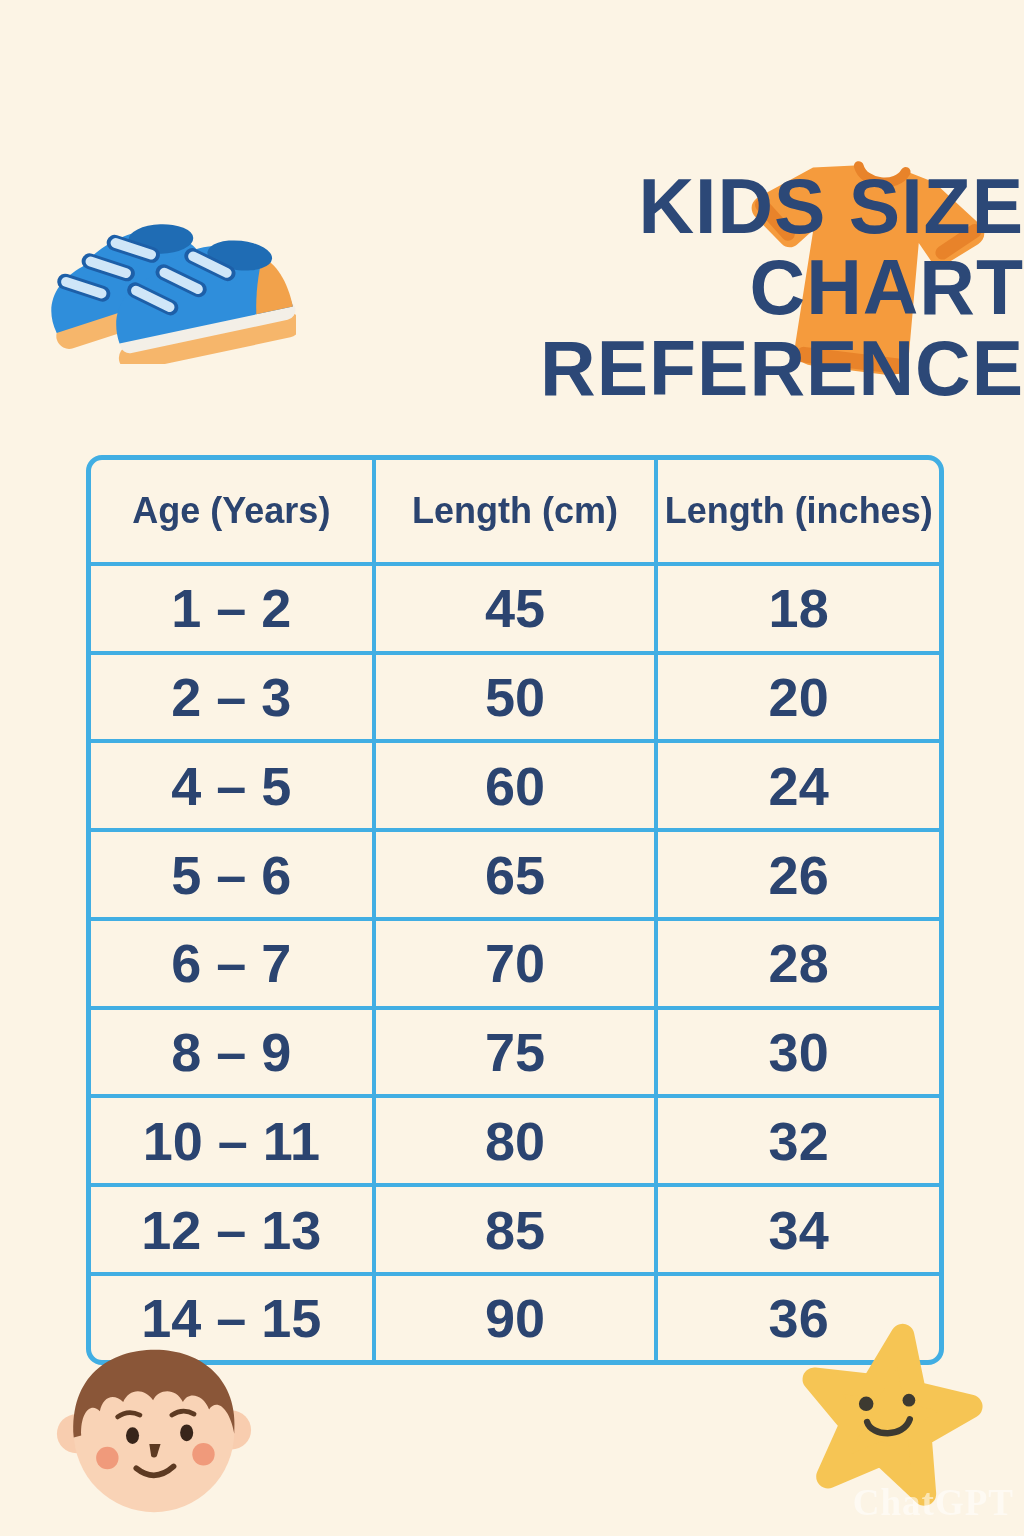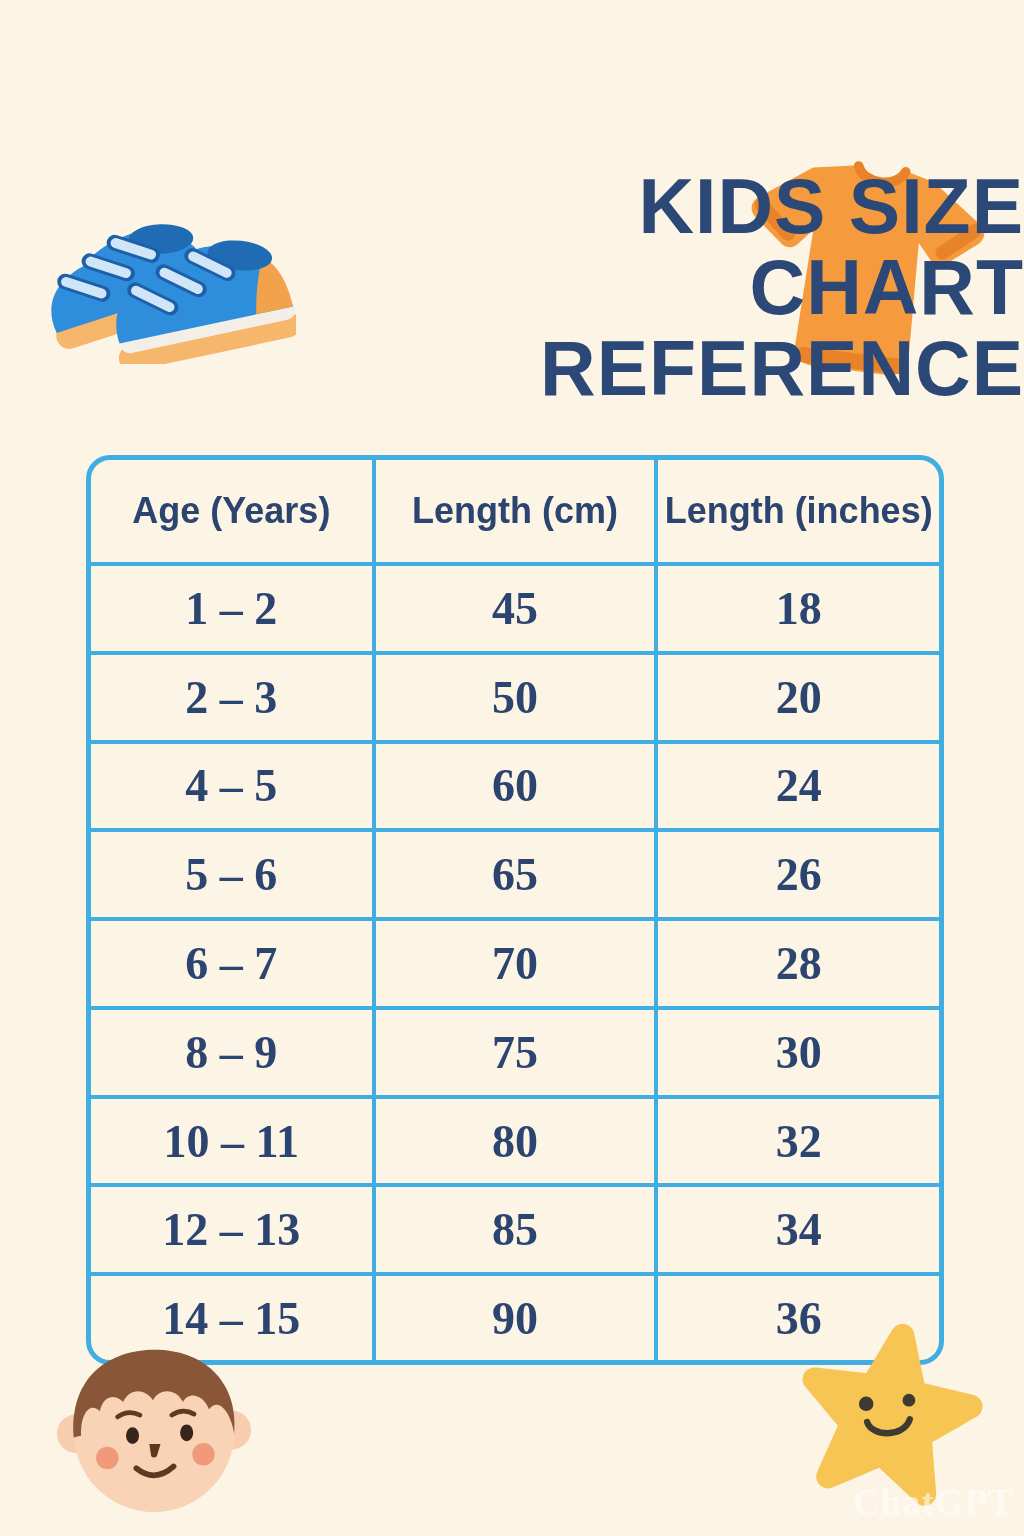--- a/index.html
+++ b/index.html
@@ -34,7 +34,7 @@
     width: 858px; height: 910px;
     box-sizing: border-box;
     border: 5px solid #41AEE3;
-    border-radius: 24px;
+    border-radius: 16px;
     overflow: hidden;
     background: #FCF4E5;
   }

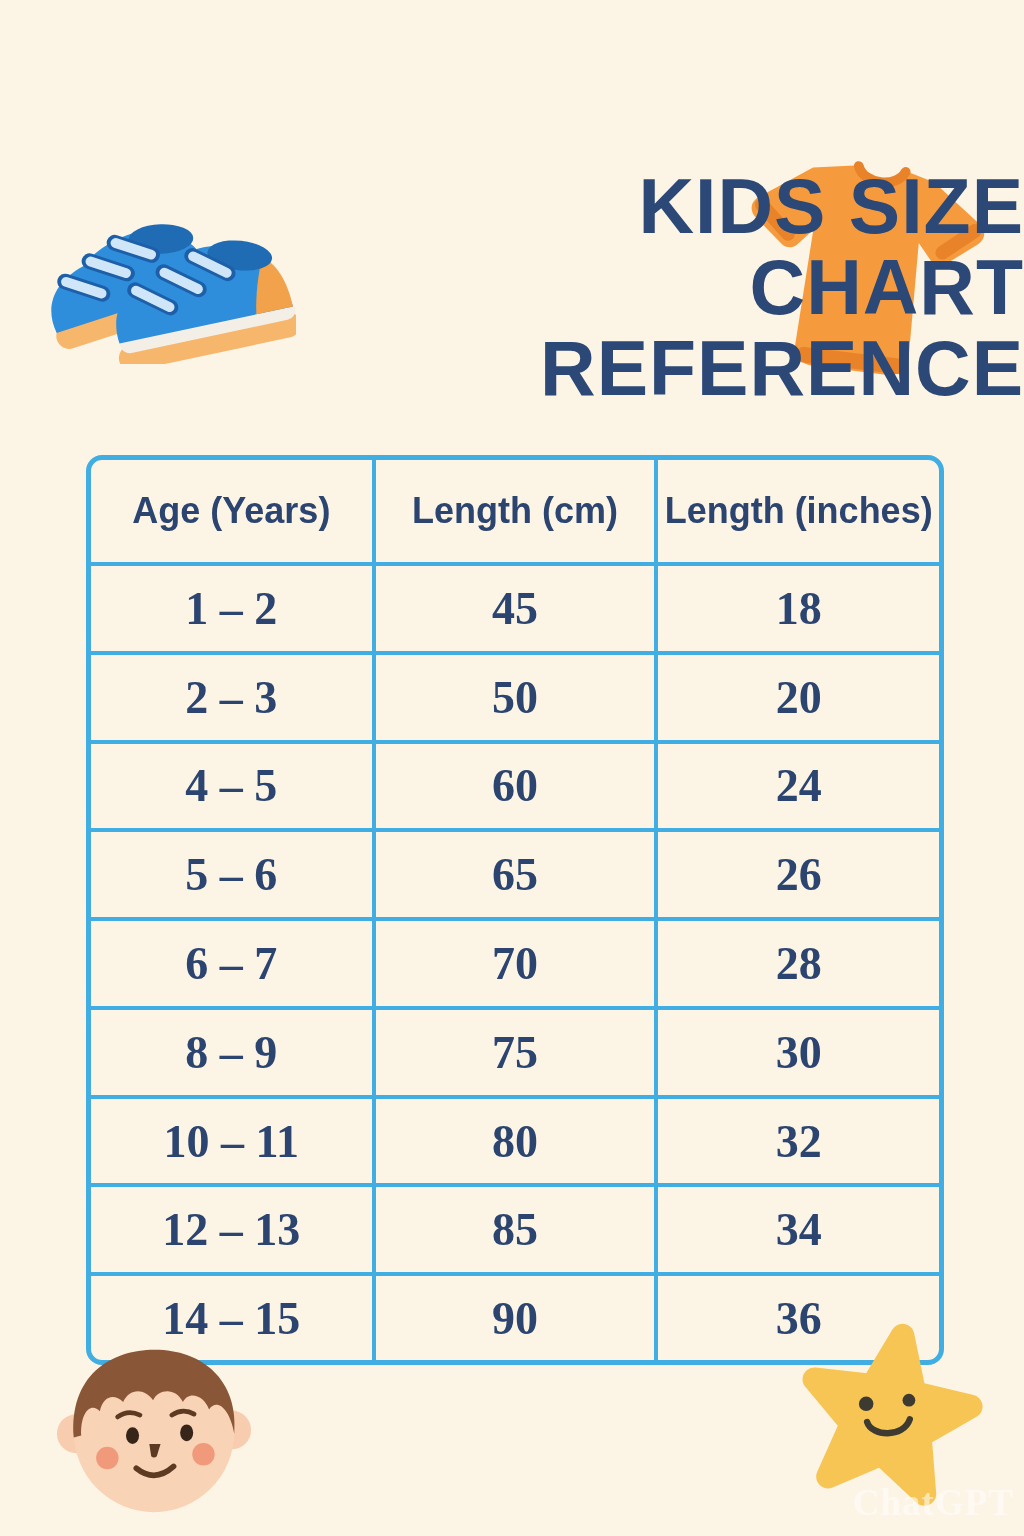--- a/index.html
+++ b/index.html
@@ -55,7 +55,7 @@
   .size-table tr > *:last-child  { border-right: none; }
   .size-table thead th { border-top: none; height: 102px; font-size: 36px; }
   .size-table tbody tr:last-child td { border-bottom: none; }
-  .size-table td { font-size: 46px; font-family: Liberation Serif, serif; }
+  .size-table td { font-size: 54px; }
 
   .watermark {
     position: absolute;

